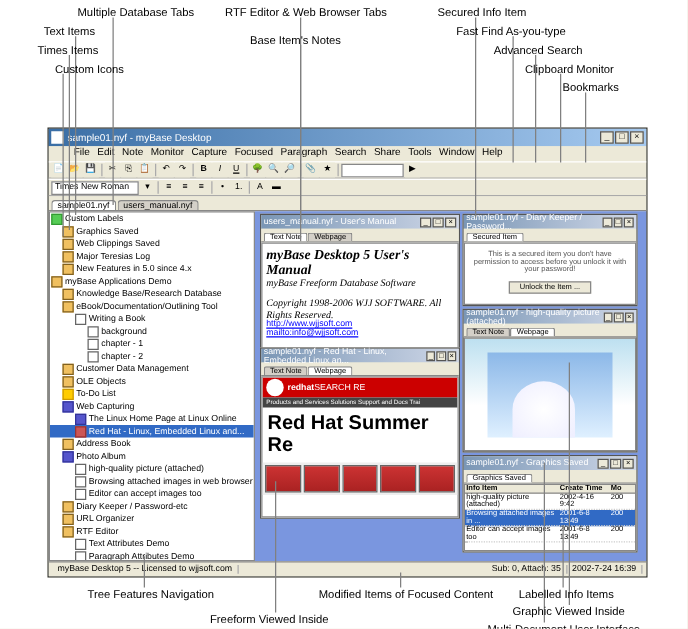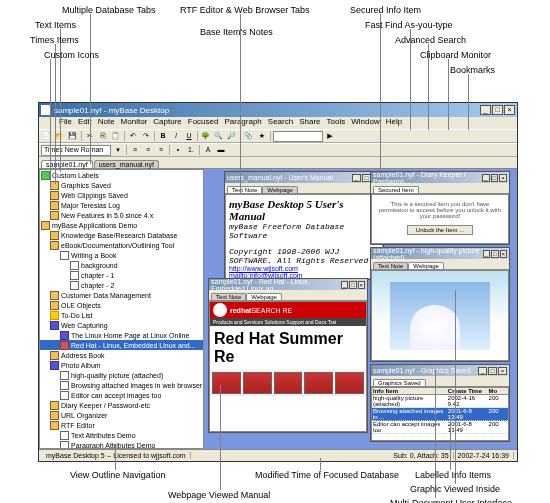--- a/index.html
+++ b/index.html
@@ -324,7 +324,7 @@
 
     <div class="child-area">
 
-      <div class="child-win" style="left:20px;top:2px;width:160px;height:109px">
+      <div class="child-win" style="left:4px;top:2px;width:160px;height:109px">
         <div class="child-titlebar">
           <span>users_manual.nyf - User's Manual</span>
           <div class="spacer"></div>

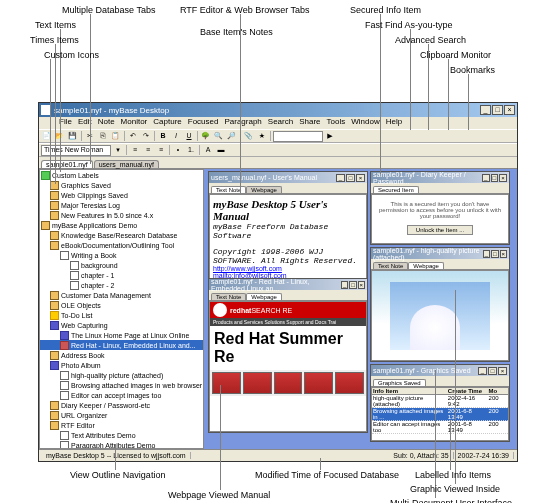--- a/index.html
+++ b/index.html
@@ -65,7 +65,7 @@
 
 
 .manual-title { font-family: 'Times New Roman', serif; font-size: 11px; font-style: italic; font-weight: bold; }
-.manual-sub { font-family: Liberation Mono, monospace; font-size: 8px; font-style: italic; }
+.manual-sub { font-family: Liberation Serif, serif; font-size: 8px; font-style: italic; }
 .link { color: #00f; text-decoration: underline; }
 
 .redhat-bar { background: #c00; color: #fff; height: 16px; display: flex; align-items: center; padding: 0 3px; font-size: 7px; }

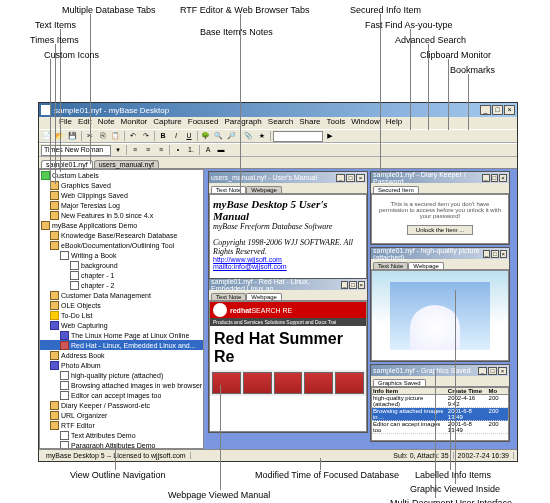--- a/index.html
+++ b/index.html
@@ -382,7 +382,7 @@
         </div>
       </div>
 
-      <div class="child-win" style="left:4px;top:109px;width:160px;height:155px">
+      <div class="child-win" style="left:4px;top:109px;width:160px;height:137px">
         <div class="child-titlebar">
           <span>sample01.nyf - Red Hat - Linux, Embedded Linux an...</span>
           <div class="spacer"></div>

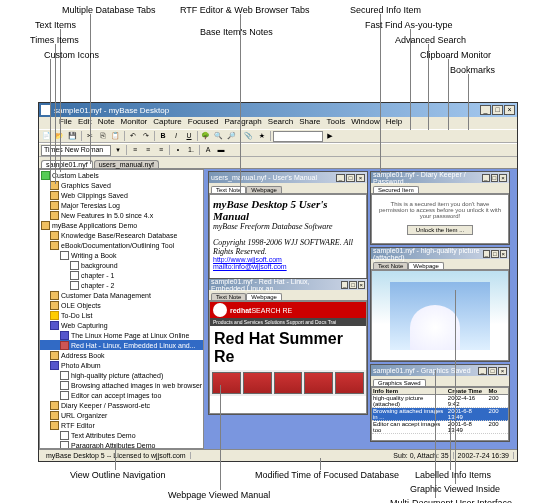--- a/index.html
+++ b/index.html
@@ -107,7 +107,7 @@
 <div class="callout" style="left:420px;top:50px">Clipboard Monitor</div>
 <div class="callout" style="left:450px;top:65px">Bookmarks</div>
 
-<div class="callout" style="left:70px;top:470px">View Outline Navigation</div>
+<div class="callout" style="left:70px;top:470px">Tree Features Navigation</div>
 <div class="callout" style="left:255px;top:470px">Modified Time of Focused Database</div>
 <div class="callout" style="left:415px;top:470px">Labelled Info Items</div>
 <div class="callout" style="left:168px;top:490px">Webpage Viewed Manual</div>

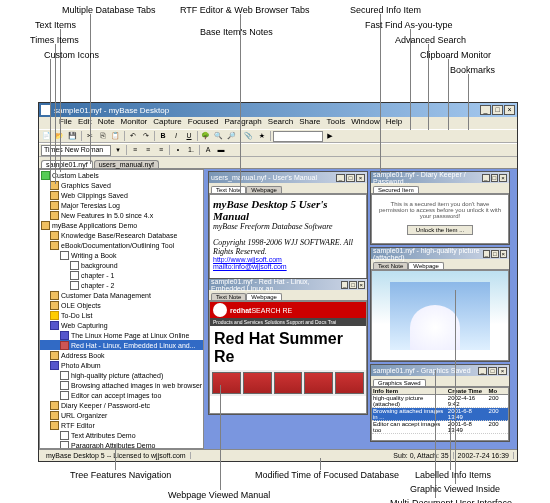--- a/index.html
+++ b/index.html
@@ -108,7 +108,7 @@
 <div class="callout" style="left:450px;top:65px">Bookmarks</div>
 
 <div class="callout" style="left:70px;top:470px">Tree Features Navigation</div>
-<div class="callout" style="left:255px;top:470px">Modified Time of Focused Database</div>
+<div class="callout" style="left:255px;top:470px">Modified Items of Focused Content</div>
 <div class="callout" style="left:415px;top:470px">Labelled Info Items</div>
 <div class="callout" style="left:168px;top:490px">Webpage Viewed Manual</div>
 <div class="callout" style="left:410px;top:484px">Graphic Viewed Inside</div>

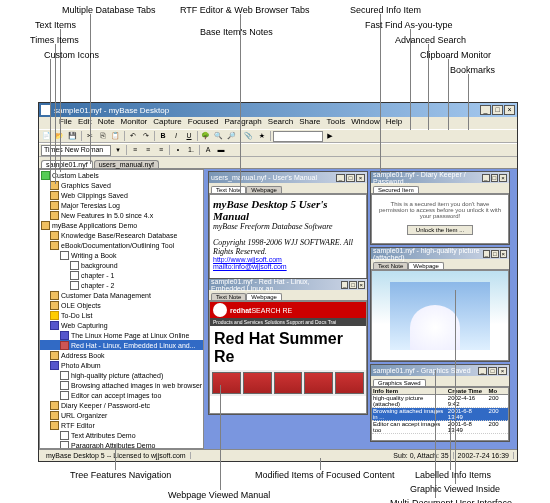--- a/index.html
+++ b/index.html
@@ -110,7 +110,7 @@
 <div class="callout" style="left:70px;top:470px">Tree Features Navigation</div>
 <div class="callout" style="left:255px;top:470px">Modified Items of Focused Content</div>
 <div class="callout" style="left:415px;top:470px">Labelled Info Items</div>
-<div class="callout" style="left:168px;top:490px">Webpage Viewed Manual</div>
+<div class="callout" style="left:168px;top:490px">Freeform Viewed Inside</div>
 <div class="callout" style="left:410px;top:484px">Graphic Viewed Inside</div>
 <div class="callout" style="left:390px;top:498px">Multi-Document User Interface</div>
 

